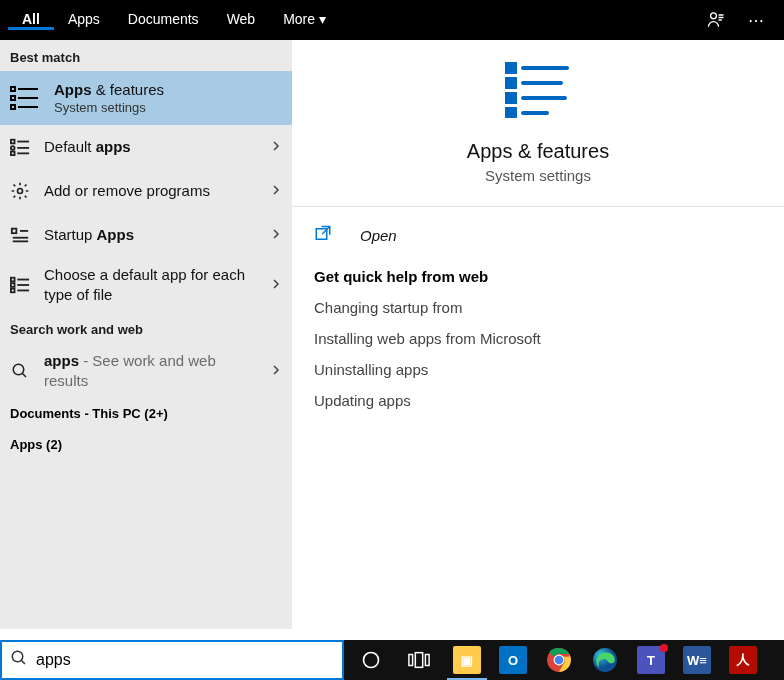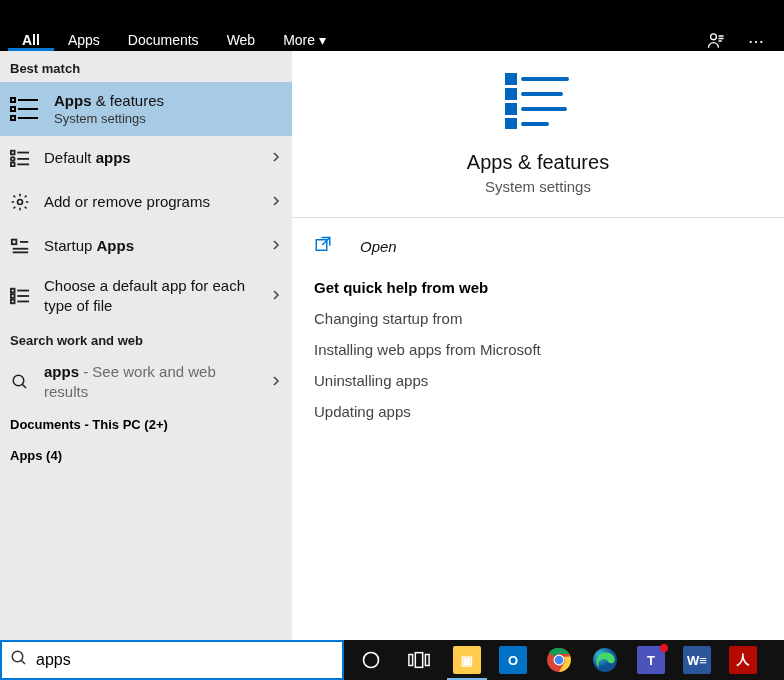--- a/index.html
+++ b/index.html
@@ -5,7 +5,7 @@
     * { margin: 0; padding: 0; box-sizing: border-box; font-family: "Segoe UI", Arial, sans-serif; }
     body { background: #fff; width: 784px; height: 680px; overflow: hidden; position: relative; }
     
-    .tabbar { background: #000; height: 51px; display: flex; color: #fff; align-items: flex-end; padding: 0 8px; }
+    .tabbar { background: #000; height: 40px; display: flex; color: #fff; align-items: center; padding: 0 8px; }
     .tab { padding: 0 14px; display: flex; align-items: center; font-size: 14px; cursor: pointer; border-bottom: 3px solid transparent; }
     .tab.active { border-bottom-color: #0078d7; font-weight: 600; }
     .tab .chev { margin-left: 4px; }

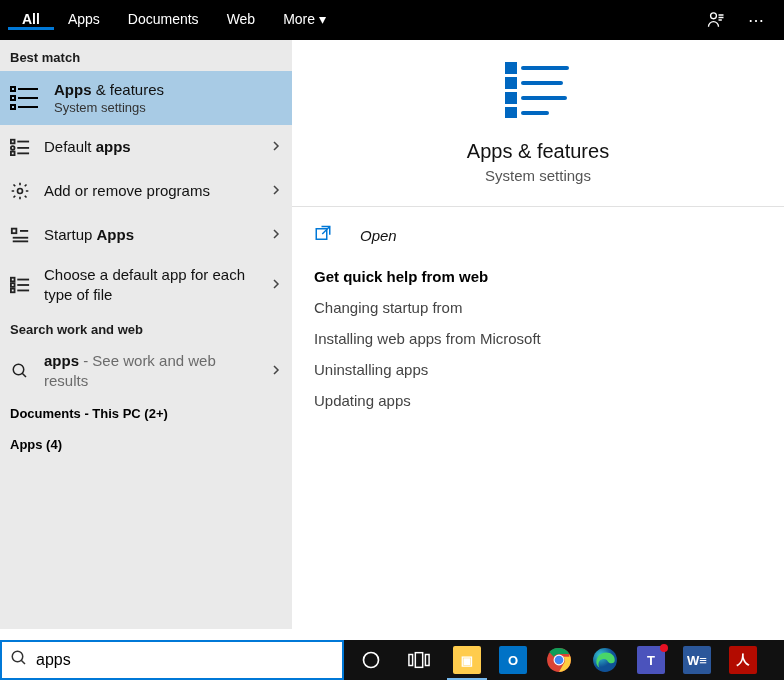--- a/index.html
+++ b/index.html
@@ -176,7 +176,7 @@
     </div>
 
     <div class="docs-line">Documents - This PC (2+)</div>
-    <div class="docs-line">Apps (4)</div>
+    <div class="docs-line">Apps (2)</div>
   </div>
 
   <div class="right">

